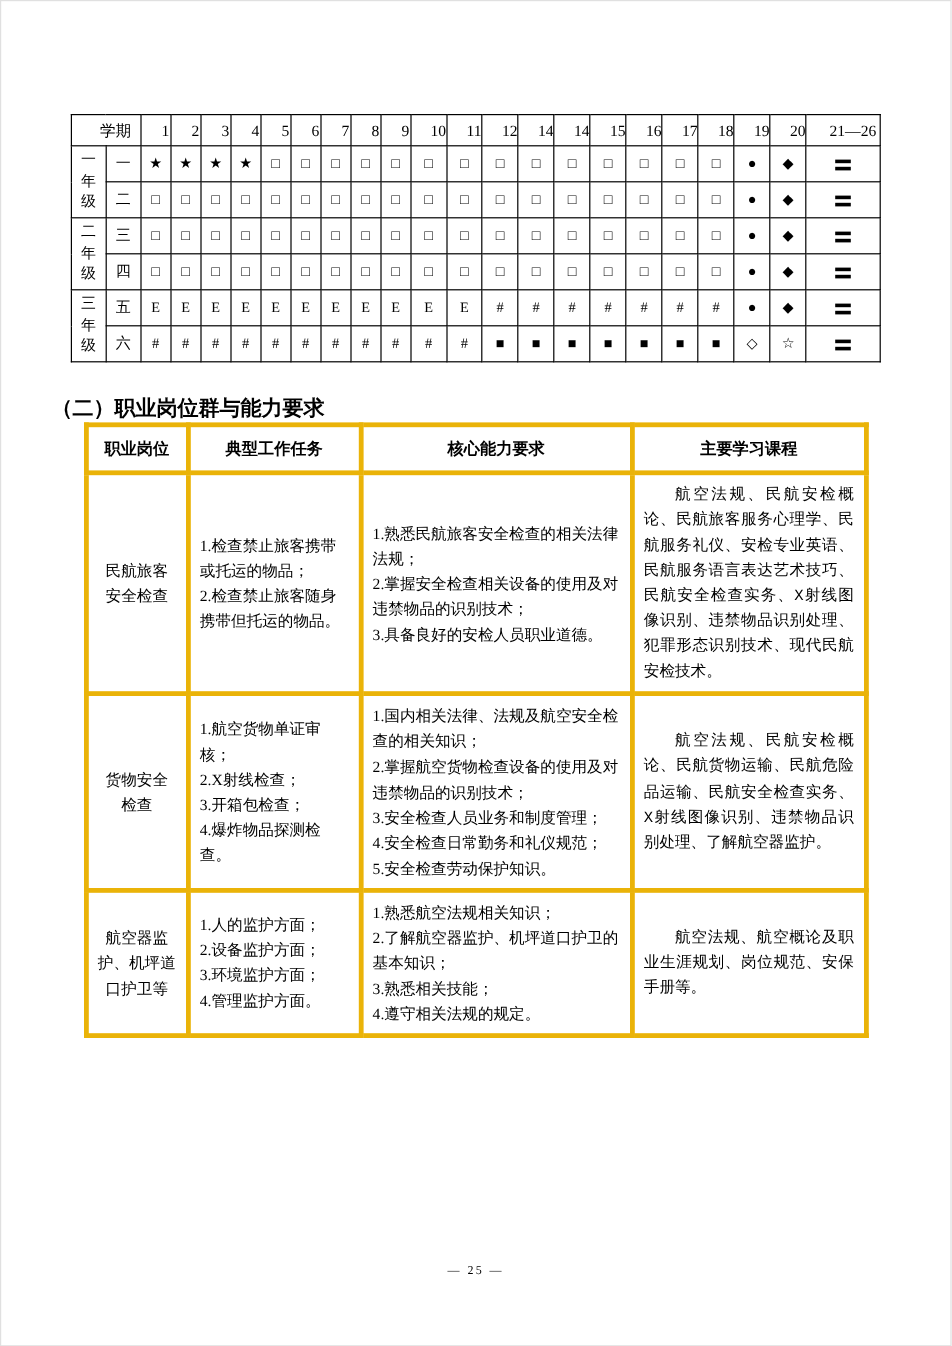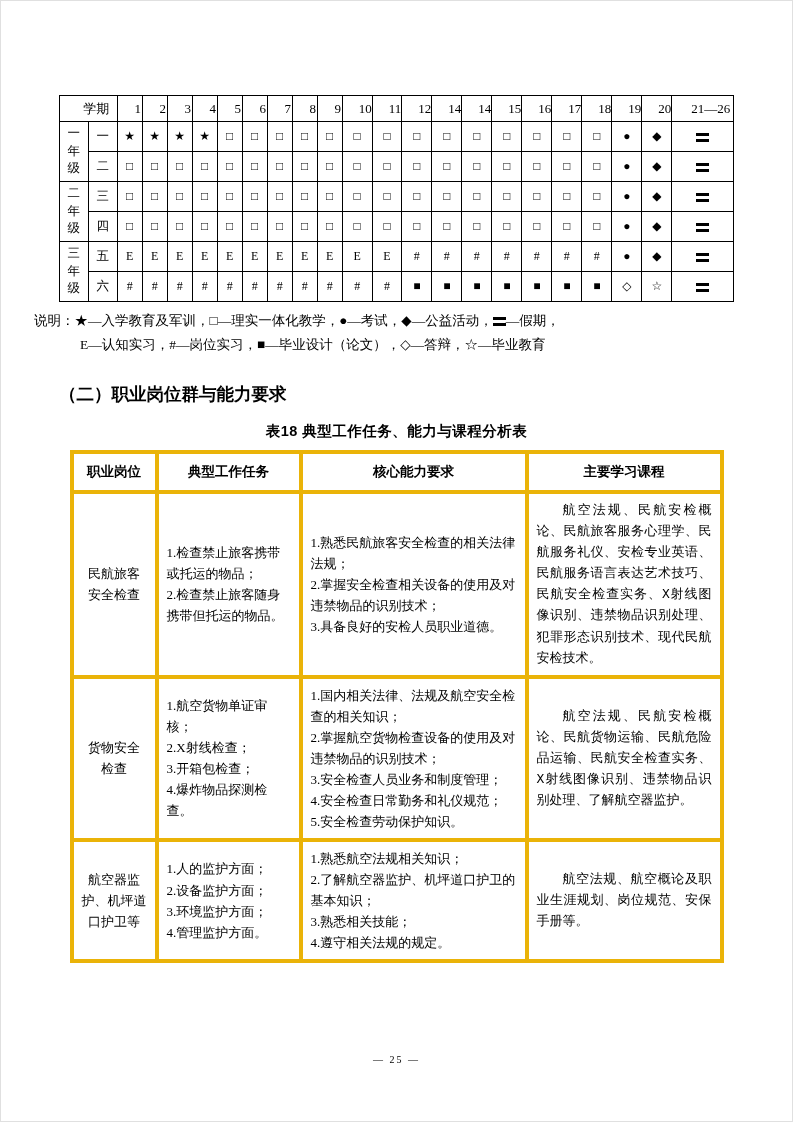--- a/index.html
+++ b/index.html
@@ -275,10 +275,6 @@
       </tbody>
     </table>
 
-  <div class="note">
-    <div class="note-line1"><span>说明：★—入学教育及军训，□—理实一体化教学，●—考试，◆—公益活动，</span><span class="bars-icon"></span><span>—假期，</span></div>
-    <div class="note-line2">E—认知实习，#—岗位实习，■—毕业设计（论文），◇—答辩，☆—毕业教育</div>
-  </div>
 
   <div class="section-heading">（二）职业岗位群与能力要求</div>
 

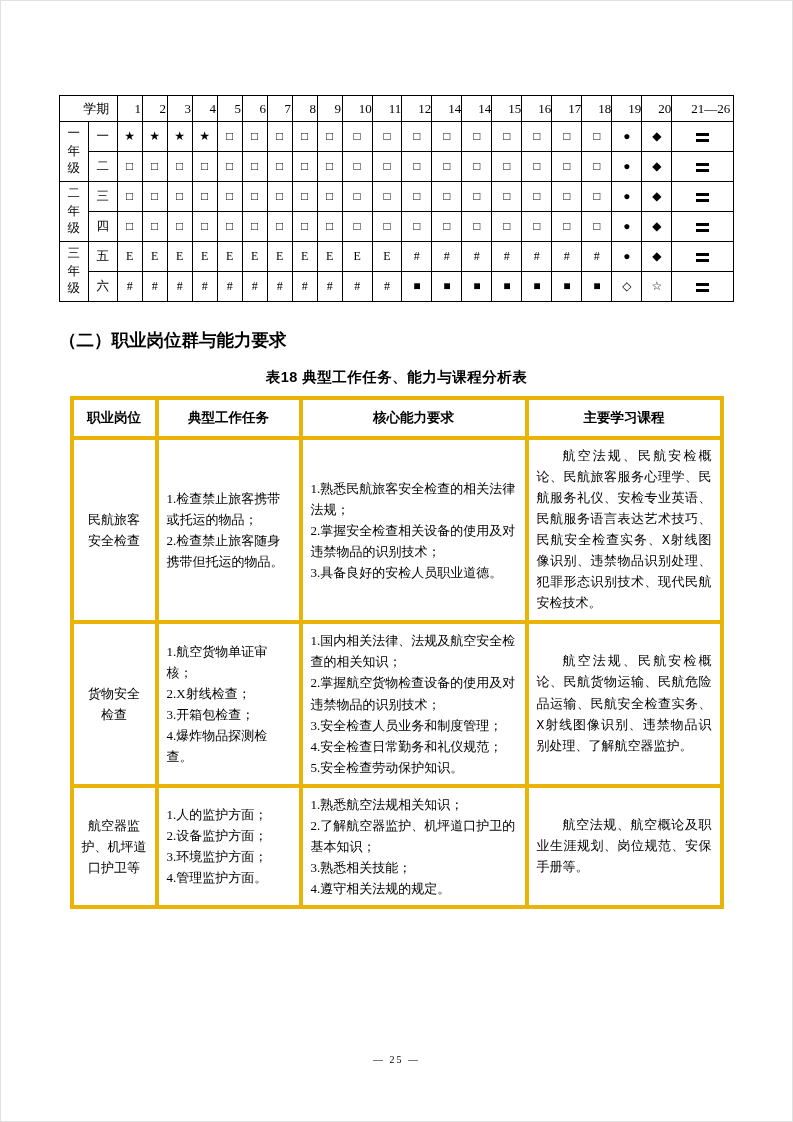--- a/index.html
+++ b/index.html
@@ -36,7 +36,7 @@
   .note-line2 { padding-left:46px; }
 
   .section-heading {
-    margin:26px 0 0 58px;
+    margin:26px 0 0 42px;
     font-family:"Liberation Sans","DejaVu Sans",sans-serif;
     font-weight:bold; font-size:17.5px;
   }

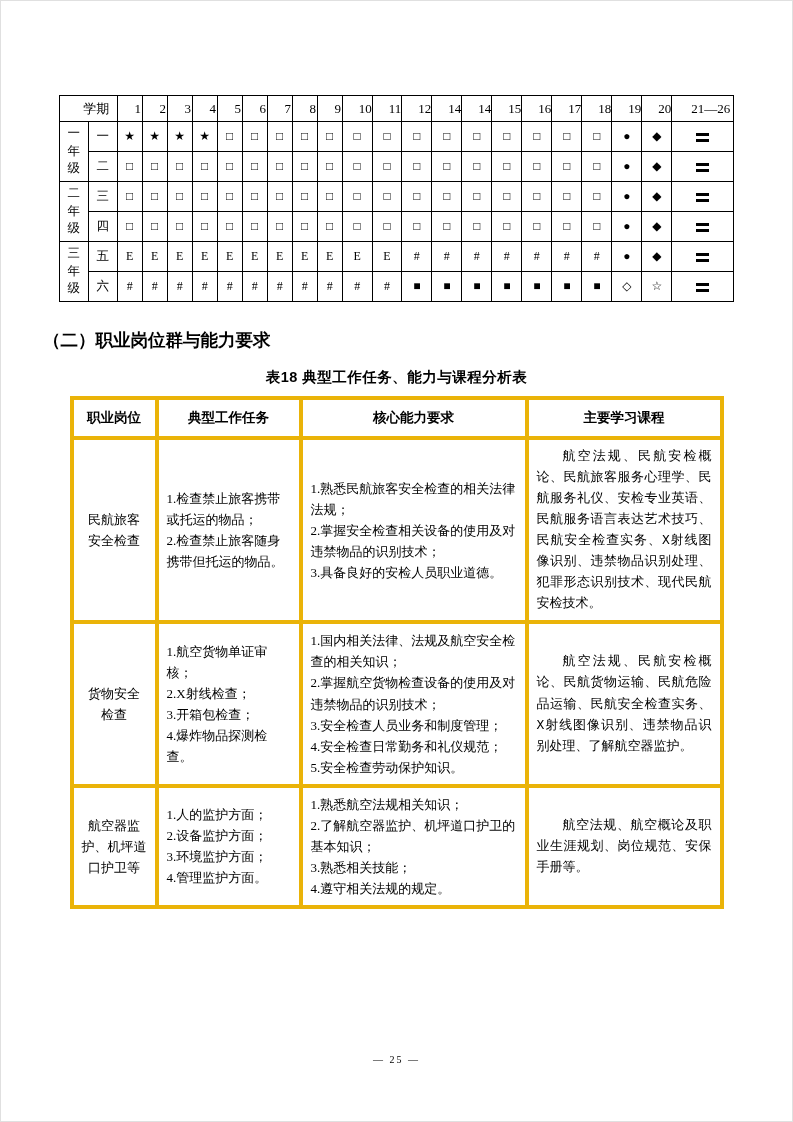--- a/index.html
+++ b/index.html
@@ -278,7 +278,6 @@
 
   <div class="section-heading">（二）职业岗位群与能力要求</div>
 
-  <div class="tbl-title t18-title">表18  典型工作任务、能力与课程分析表</div>
 
   <table class="t18">
       <colgroup>

